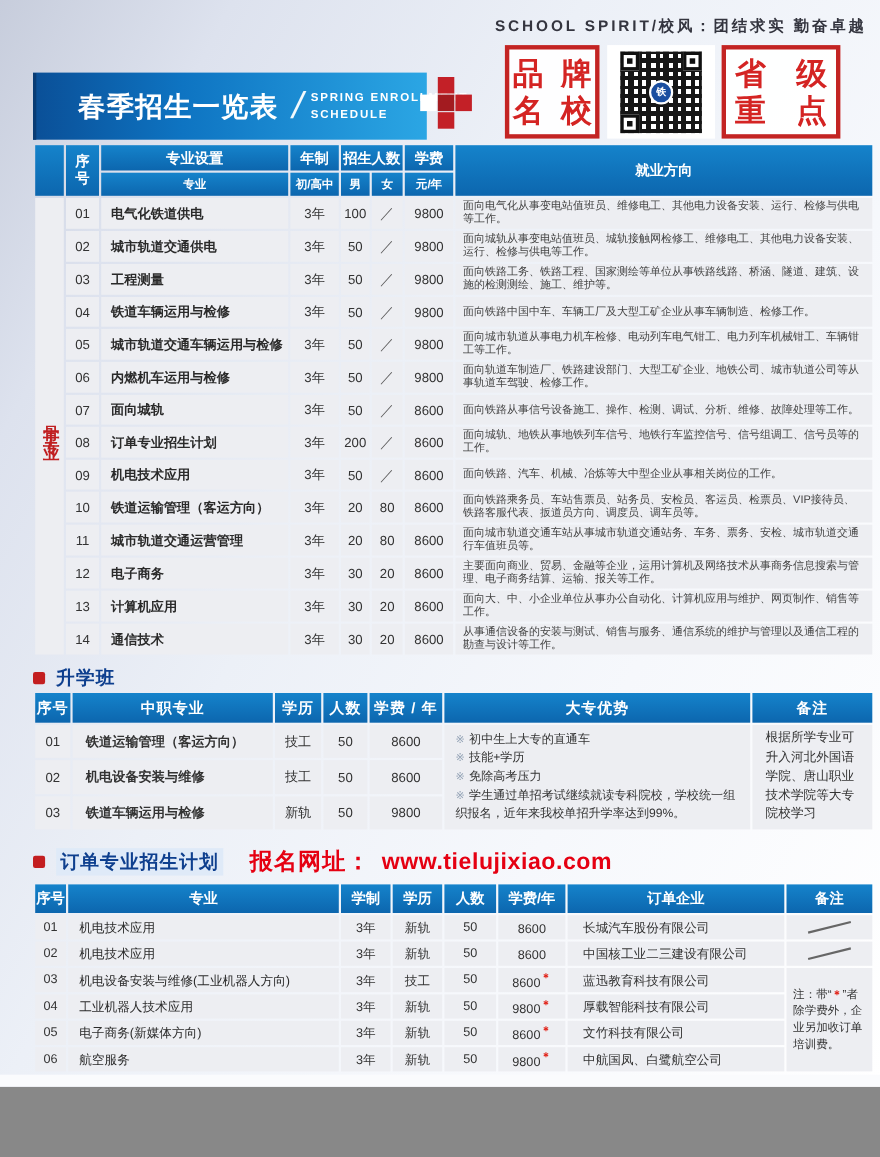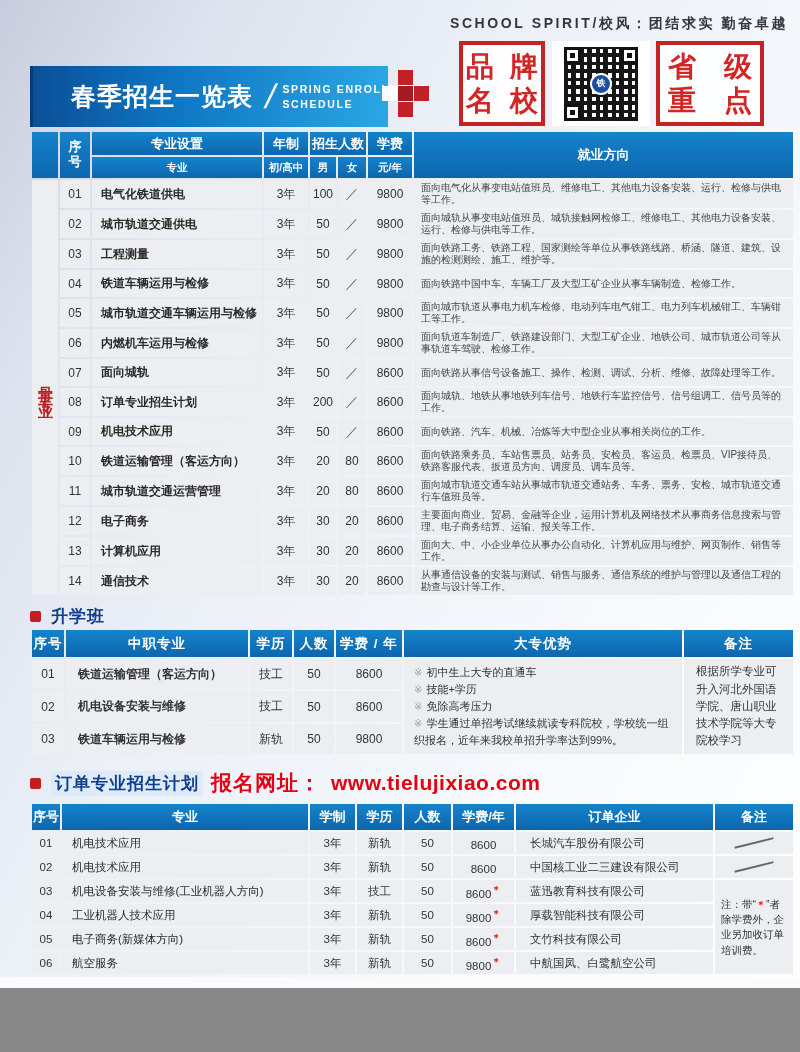--- a/index.html
+++ b/index.html
@@ -85,7 +85,7 @@
 
   
   .reg-row { display:flex; align-items:center; margin:13px 0 5px; }
-  .reg-right { display:flex; align-items:baseline; margin-left:8px; color:#e50012; font-weight:bold; }
+  .reg-right { display:flex; align-items:baseline; margin-left:24px; color:#e50012; font-weight:bold; }
   .reg-label { font-size:21px; letter-spacing:1px; }
   .reg-url { font-size:21px; margin-left:10px; letter-spacing:.5px; }
 

